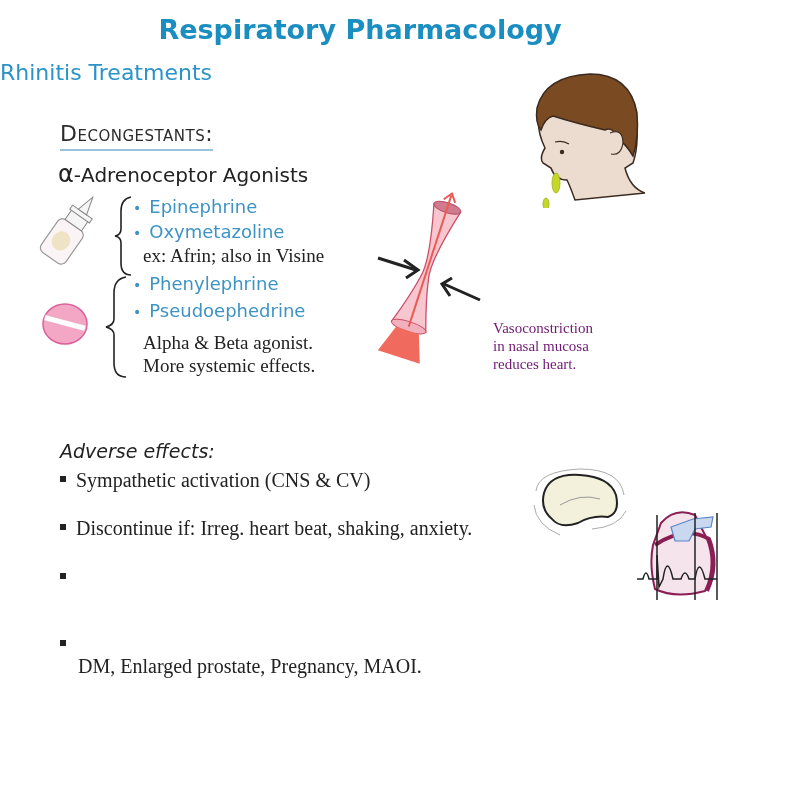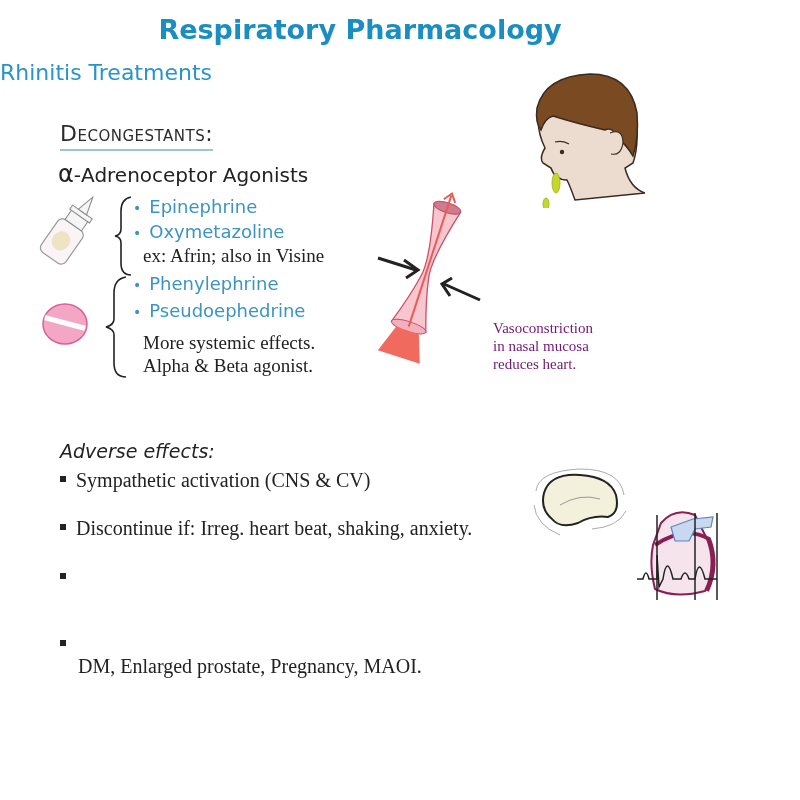--- a/index.html
+++ b/index.html
@@ -71,8 +71,8 @@
 <div class="abs drug sans" style="left:133px;top:273px"><span class="dot">•</span><span>Phenylephrine</span></div>
 <div class="abs drug sans" style="left:133px;top:300px"><span class="dot">•</span><span>Pseudoephedrine</span></div>
 <div class="abs note serif" style="left:143px;top:331px">
+  <div>Alpha &amp; Beta agonist.</div>
   <div>More systemic effects.</div>
-  <div>Alpha &amp; Beta agonist.</div>
 </div>
 
 <svg class="abs" style="left:372px;top:190px" width="110" height="180">

